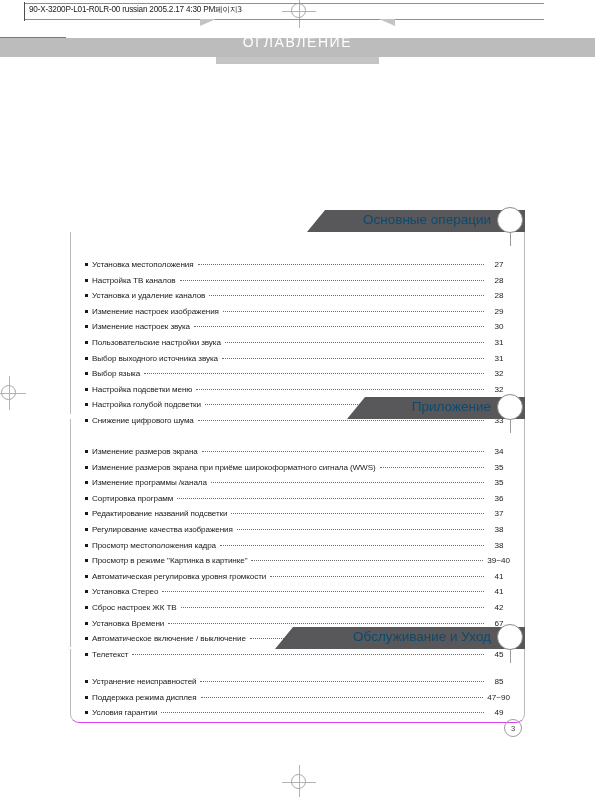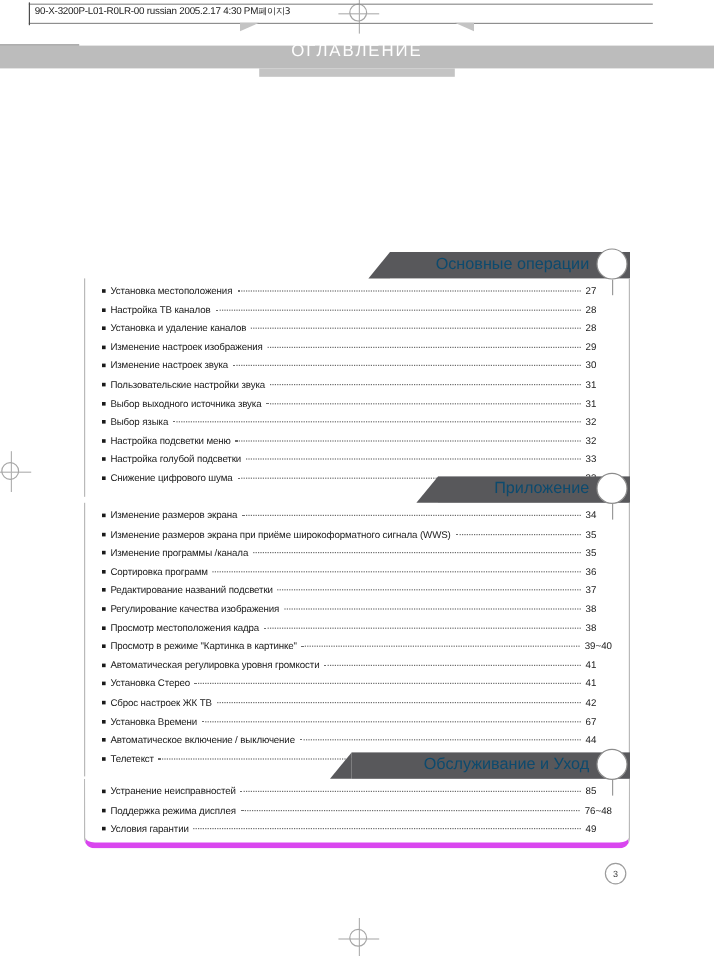--- a/index.html
+++ b/index.html
@@ -242,8 +242,9 @@
   .entry-page {
     flex: 0 0 auto;
     font-family: "Liberation Sans", sans-serif;
-    text-align: left;
+    text-align: center;
     min-width: 22px;
+    margin-top: 22px;
   }
 
   

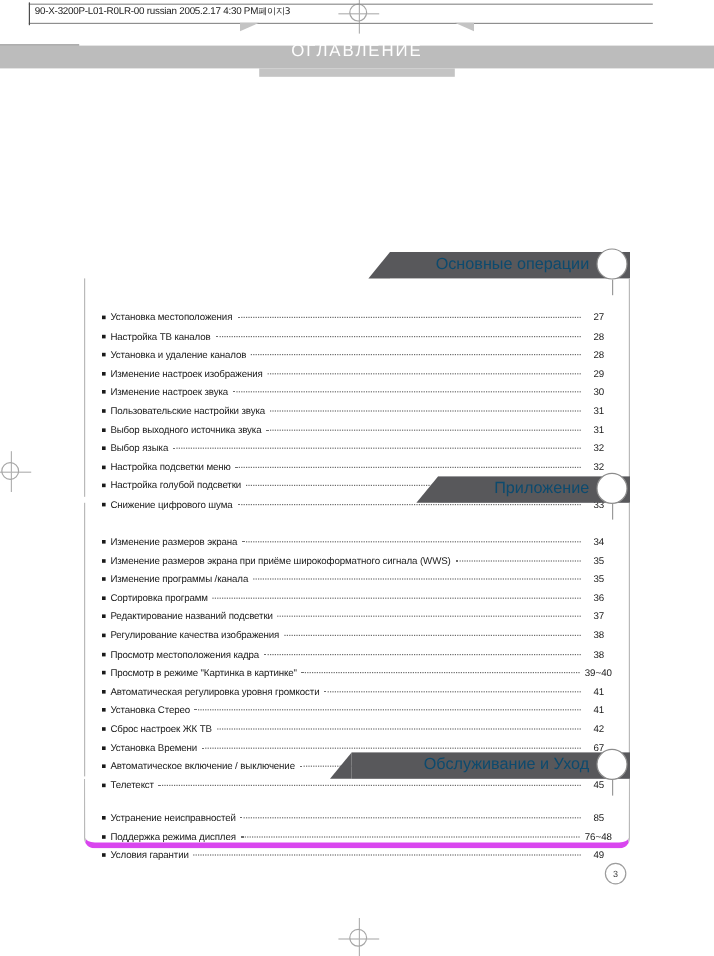--- a/index.html
+++ b/index.html
@@ -204,10 +204,10 @@
     padding: 6px 14px 4px 14px;
   }
   .entries.last {
-    border-bottom: 5px solid #d946ef;
+    border-bottom: 1px solid #d946ef;
     border-bottom-left-radius: 9px;
     border-bottom-right-radius: 9px;
-    padding-bottom: 0;
+    padding-bottom: 20px;
   }
   .entry {
     display: flex;

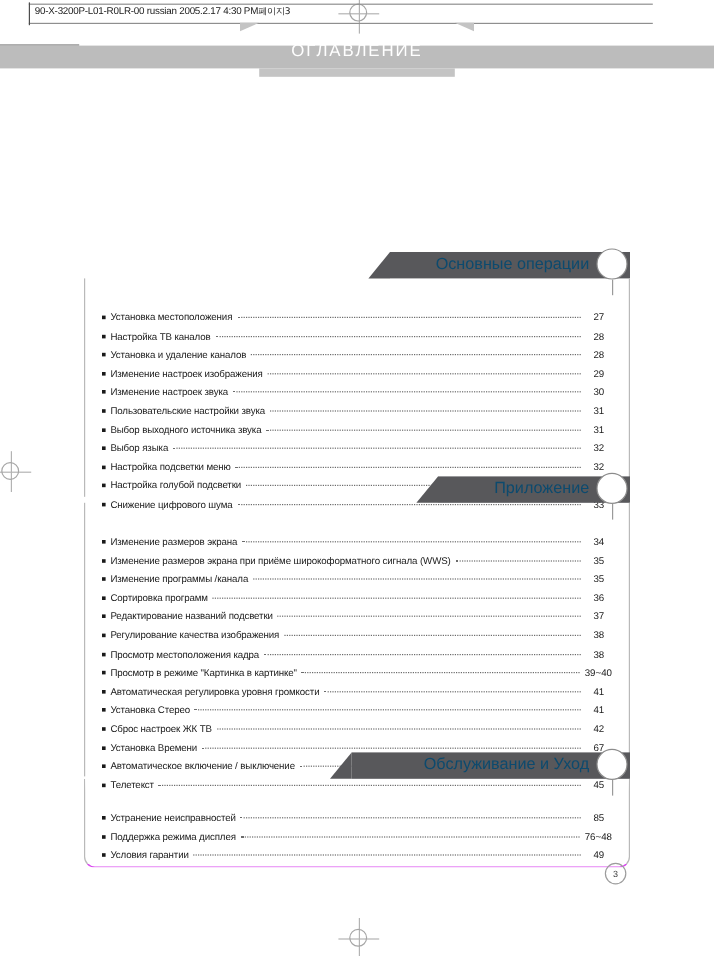--- a/index.html
+++ b/index.html
@@ -489,7 +489,7 @@
           <span class="entry-bullet"></span>
           <span class="entry-title">Поддержка режима дисплея</span>
           <span class="entry-leader"></span>
-          <span class="entry-page">76~48</span>
+          <span class="entry-page">47~90</span>
         </div>
         <div class="entry">
           <span class="entry-bullet"></span>

